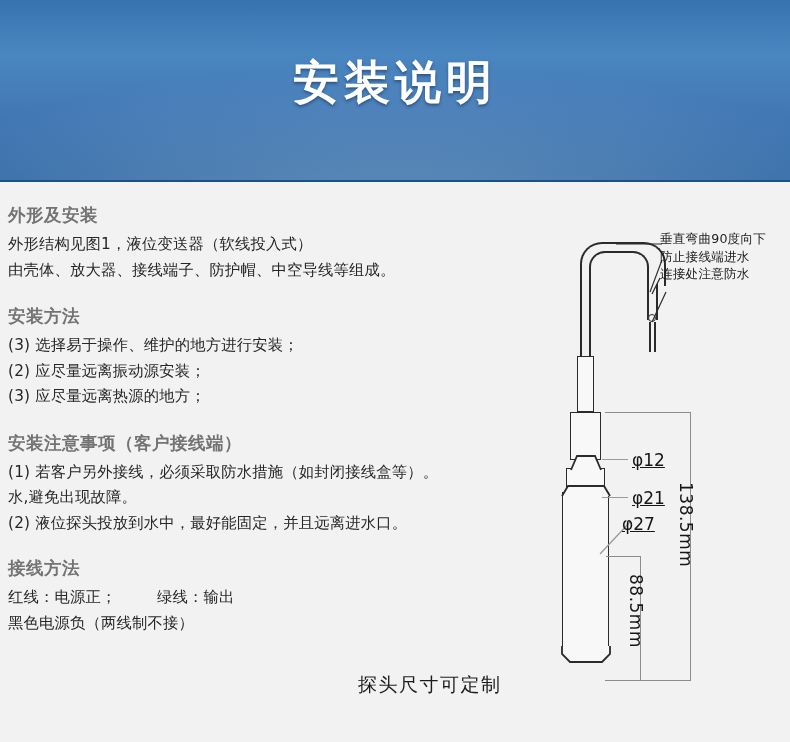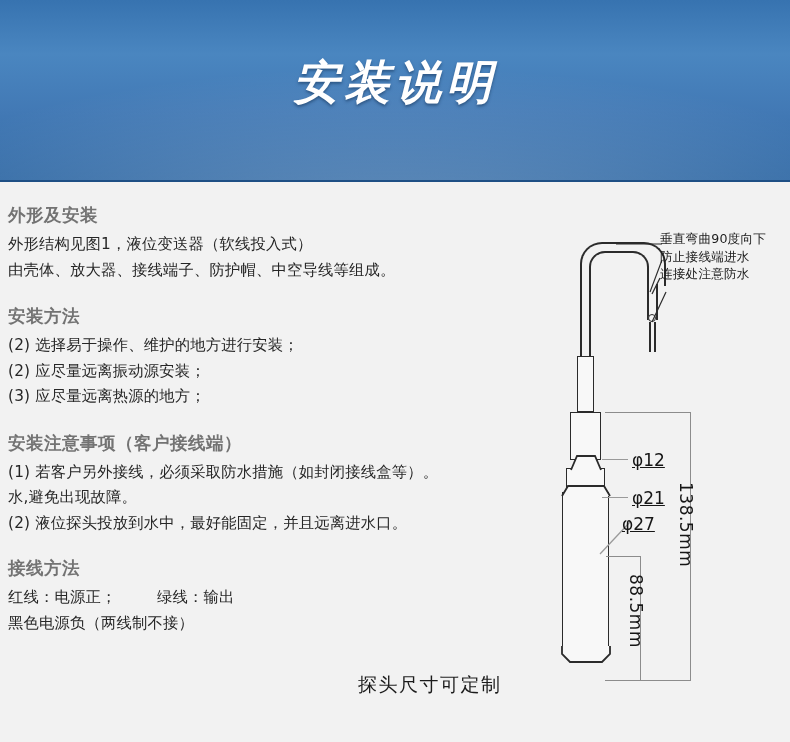--- a/index.html
+++ b/index.html
@@ -19,7 +19,6 @@
       radial-gradient(120% 160% at 50% 130%, rgba(255,255,255,0.26) 0%, rgba(255,255,255,0) 58%),
       linear-gradient(180deg,#3773b0 0%,#4a86c0 30%,#4279b5 62%,#336ba6 100%);
     border-bottom:2px solid #1e4f85;
-    font-style:italic;
   }
   .banner-title{
     position:absolute; left:0; right:0; top:52px;

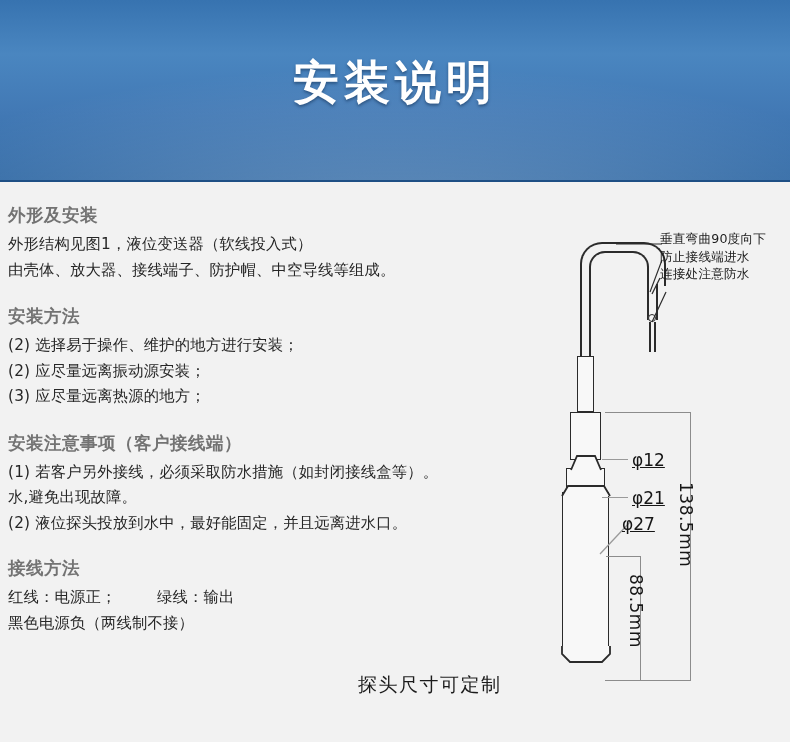--- a/index.html
+++ b/index.html
@@ -160,7 +160,7 @@
     <div class="sec">
       <div class="h">安装方法</div>
       <div class="sp-0"></div>
-      <div class="p">(2) 选择易于操作、维护的地方进行安装；</div>
+      <div class="p">(3) 选择易于操作、维护的地方进行安装；</div>
       <div class="p">(2) 应尽量远离振动源安装；</div>
       <div class="p">(3) 应尽量远离热源的地方；</div>
     </div>

